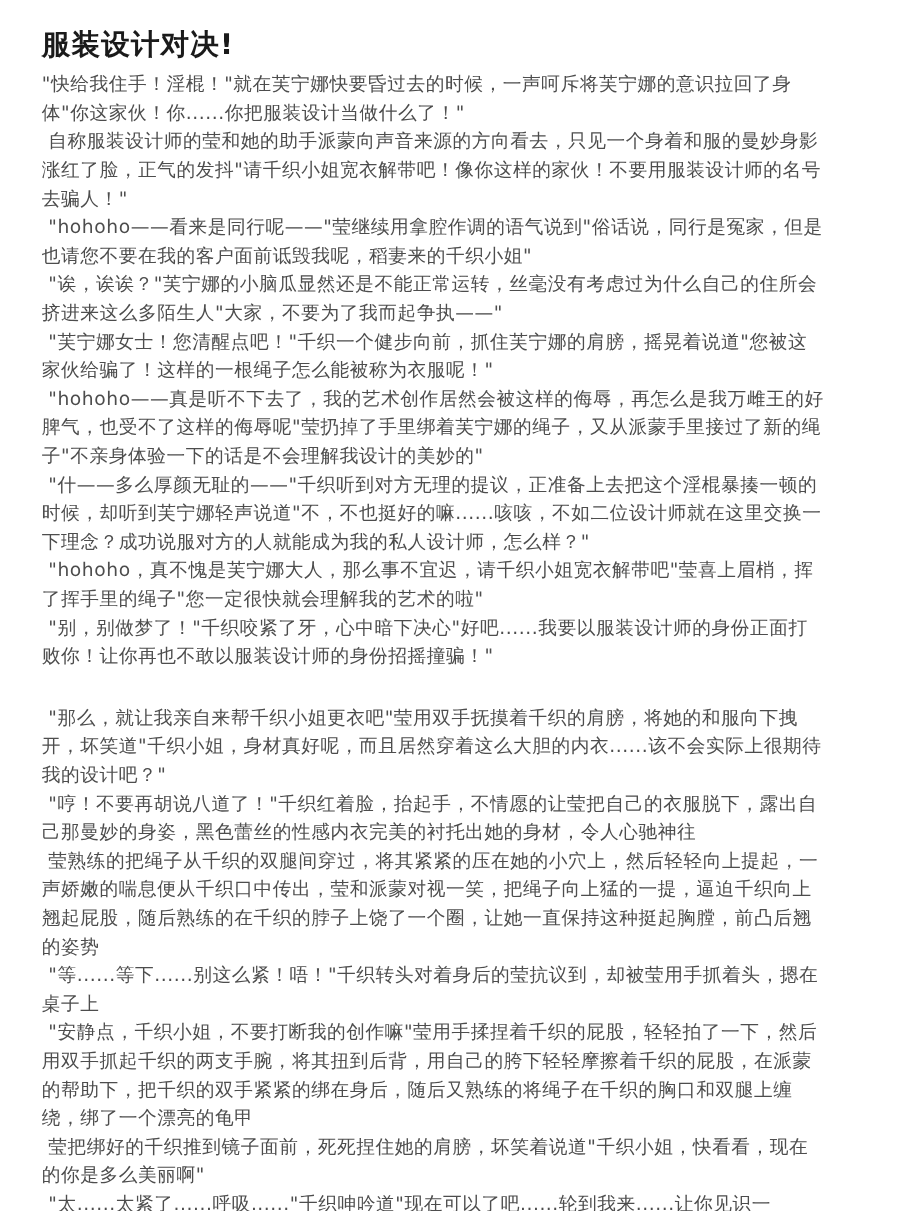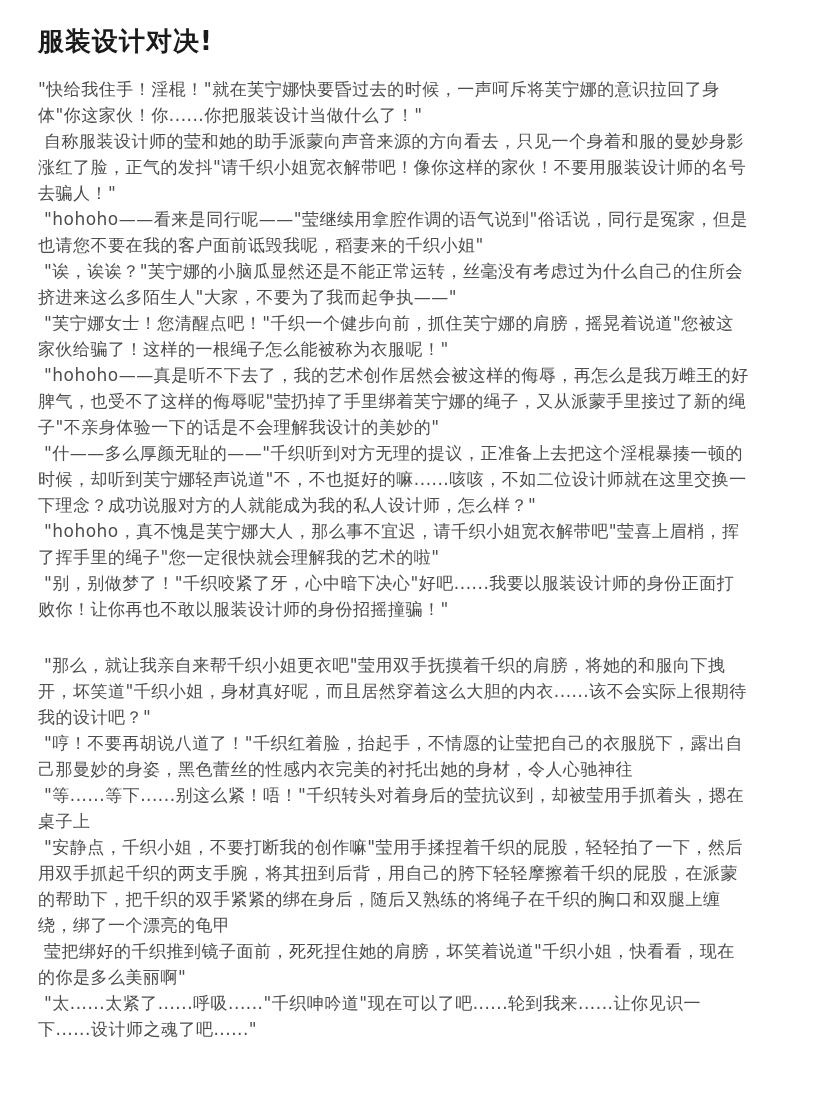--- a/index.html
+++ b/index.html
@@ -19,7 +19,7 @@
     box-sizing: border-box;
   }
   h1.doc-title {
-    margin: 0 0 18px 0;
+    margin: 0 0 6px 0;
     font-size: 26px;
     line-height: 34px;
     font-weight: 700;

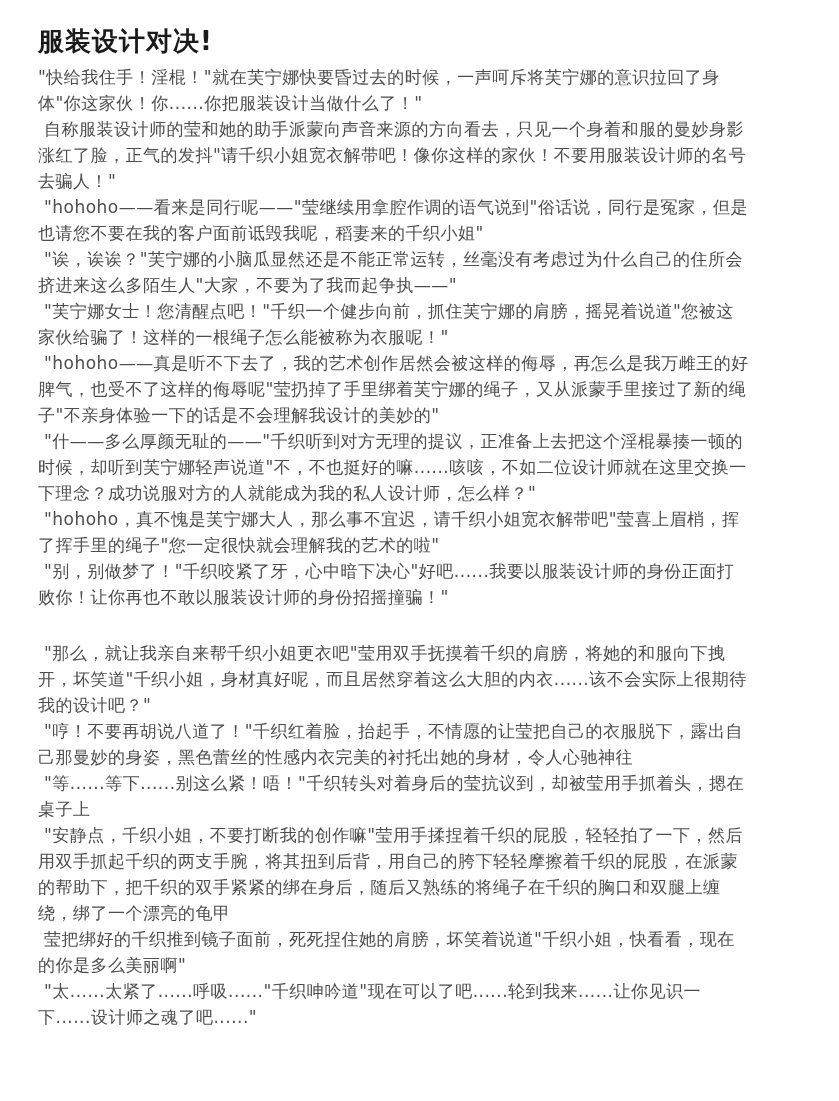--- a/index.html
+++ b/index.html
@@ -60,6 +60,7 @@
 
   <p class="story"> "那么，就让我亲自来帮千织小姐更衣吧"莹用双手抚摸着千织的肩膀，将她的和服向下拽开，坏笑道"千织小姐，身材真好呢，而且居然穿着这么大胆的内衣......该不会实际上很期待我的设计吧？"</p>
   <p class="story"> "哼！不要再胡说八道了！"千织红着脸，抬起手，不情愿的让莹把自己的衣服脱下，露出自己那曼妙的身姿，黑色蕾丝的性感内衣完美的衬托出她的身材，令人心驰神往</p>
+  <p class="story"> 莹熟练的把绳子从千织的双腿间穿过，将其紧紧的压在她的小穴上，然后轻轻向上提起，一声娇嫩的喘息便从千织口中传出，莹和派蒙对视一笑，把绳子向上猛的一提，逼迫千织向上翘起屁股，随后熟练的在千织的脖子上饶了一个圈，让她一直保持这种挺起胸膛，前凸后翘的姿势</p>
   <p class="story"> "等......等下......别这么紧！唔！"千织转头对着身后的莹抗议到，却被莹用手抓着头，摁在桌子上</p>
   <p class="story"> "安静点，千织小姐，不要打断我的创作嘛"莹用手揉捏着千织的屁股，轻轻拍了一下，然后用双手抓起千织的两支手腕，将其扭到后背，用自己的胯下轻轻摩擦着千织的屁股，在派蒙的帮助下，把千织的双手紧紧的绑在身后，随后又熟练的将绳子在千织的胸口和双腿上缠绕，绑了一个漂亮的龟甲</p>
   <p class="story"> 莹把绑好的千织推到镜子面前，死死捏住她的肩膀，坏笑着说道"千织小姐，快看看，现在的你是多么美丽啊"</p>

